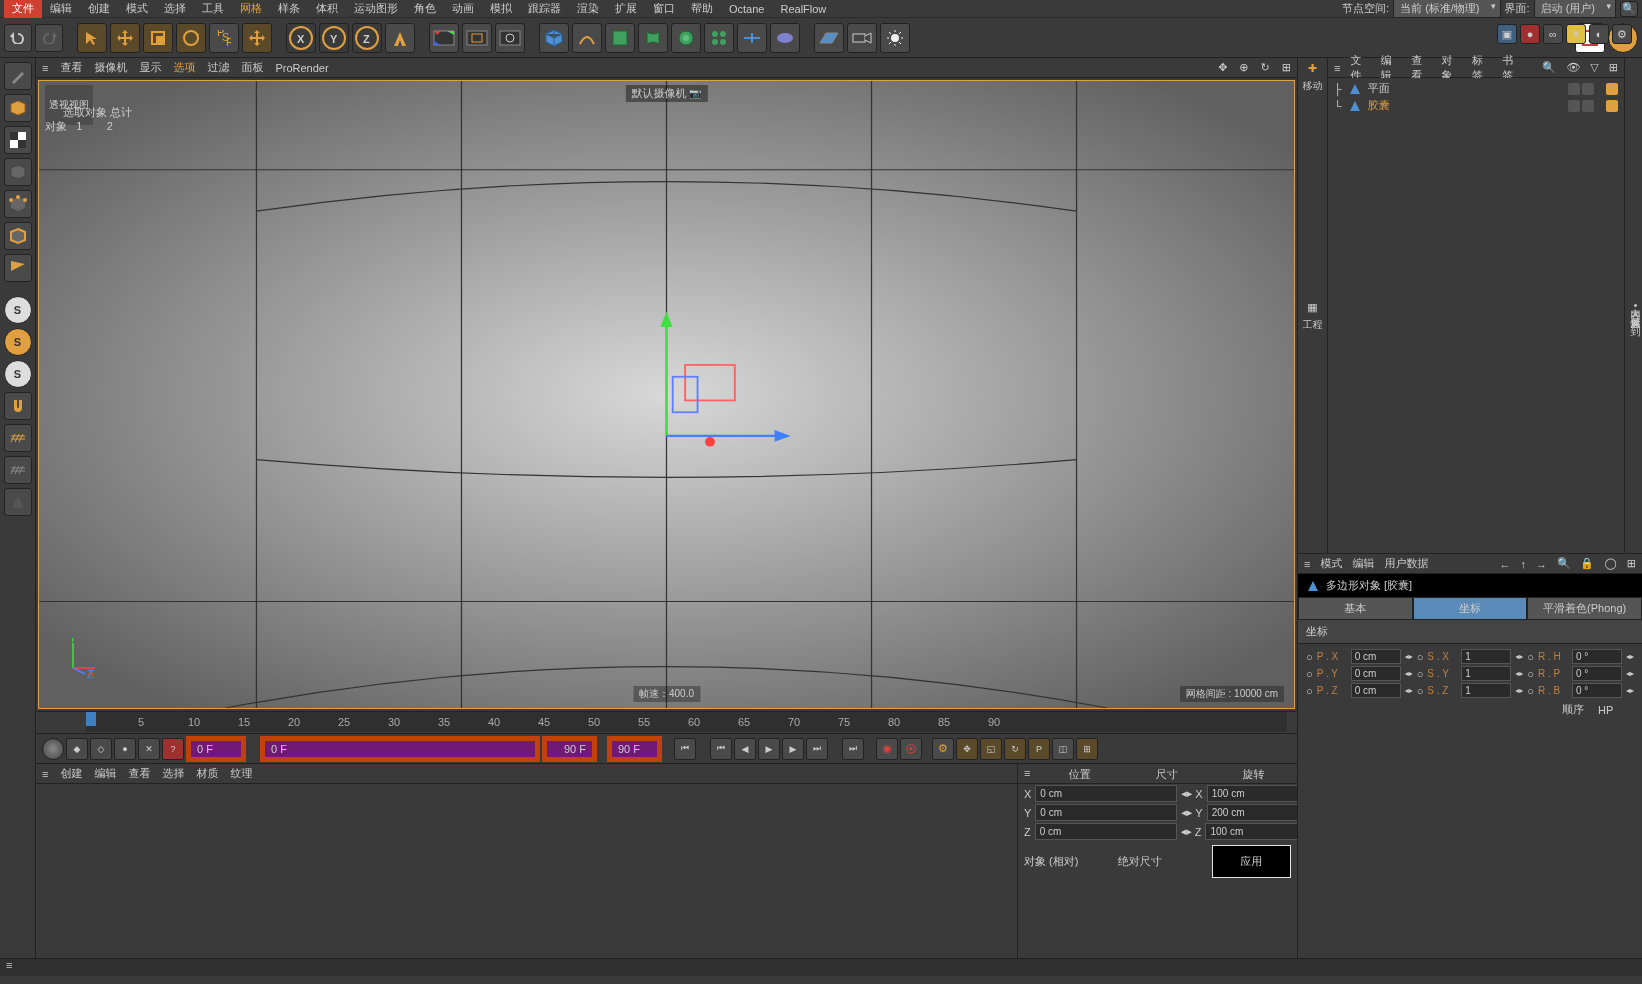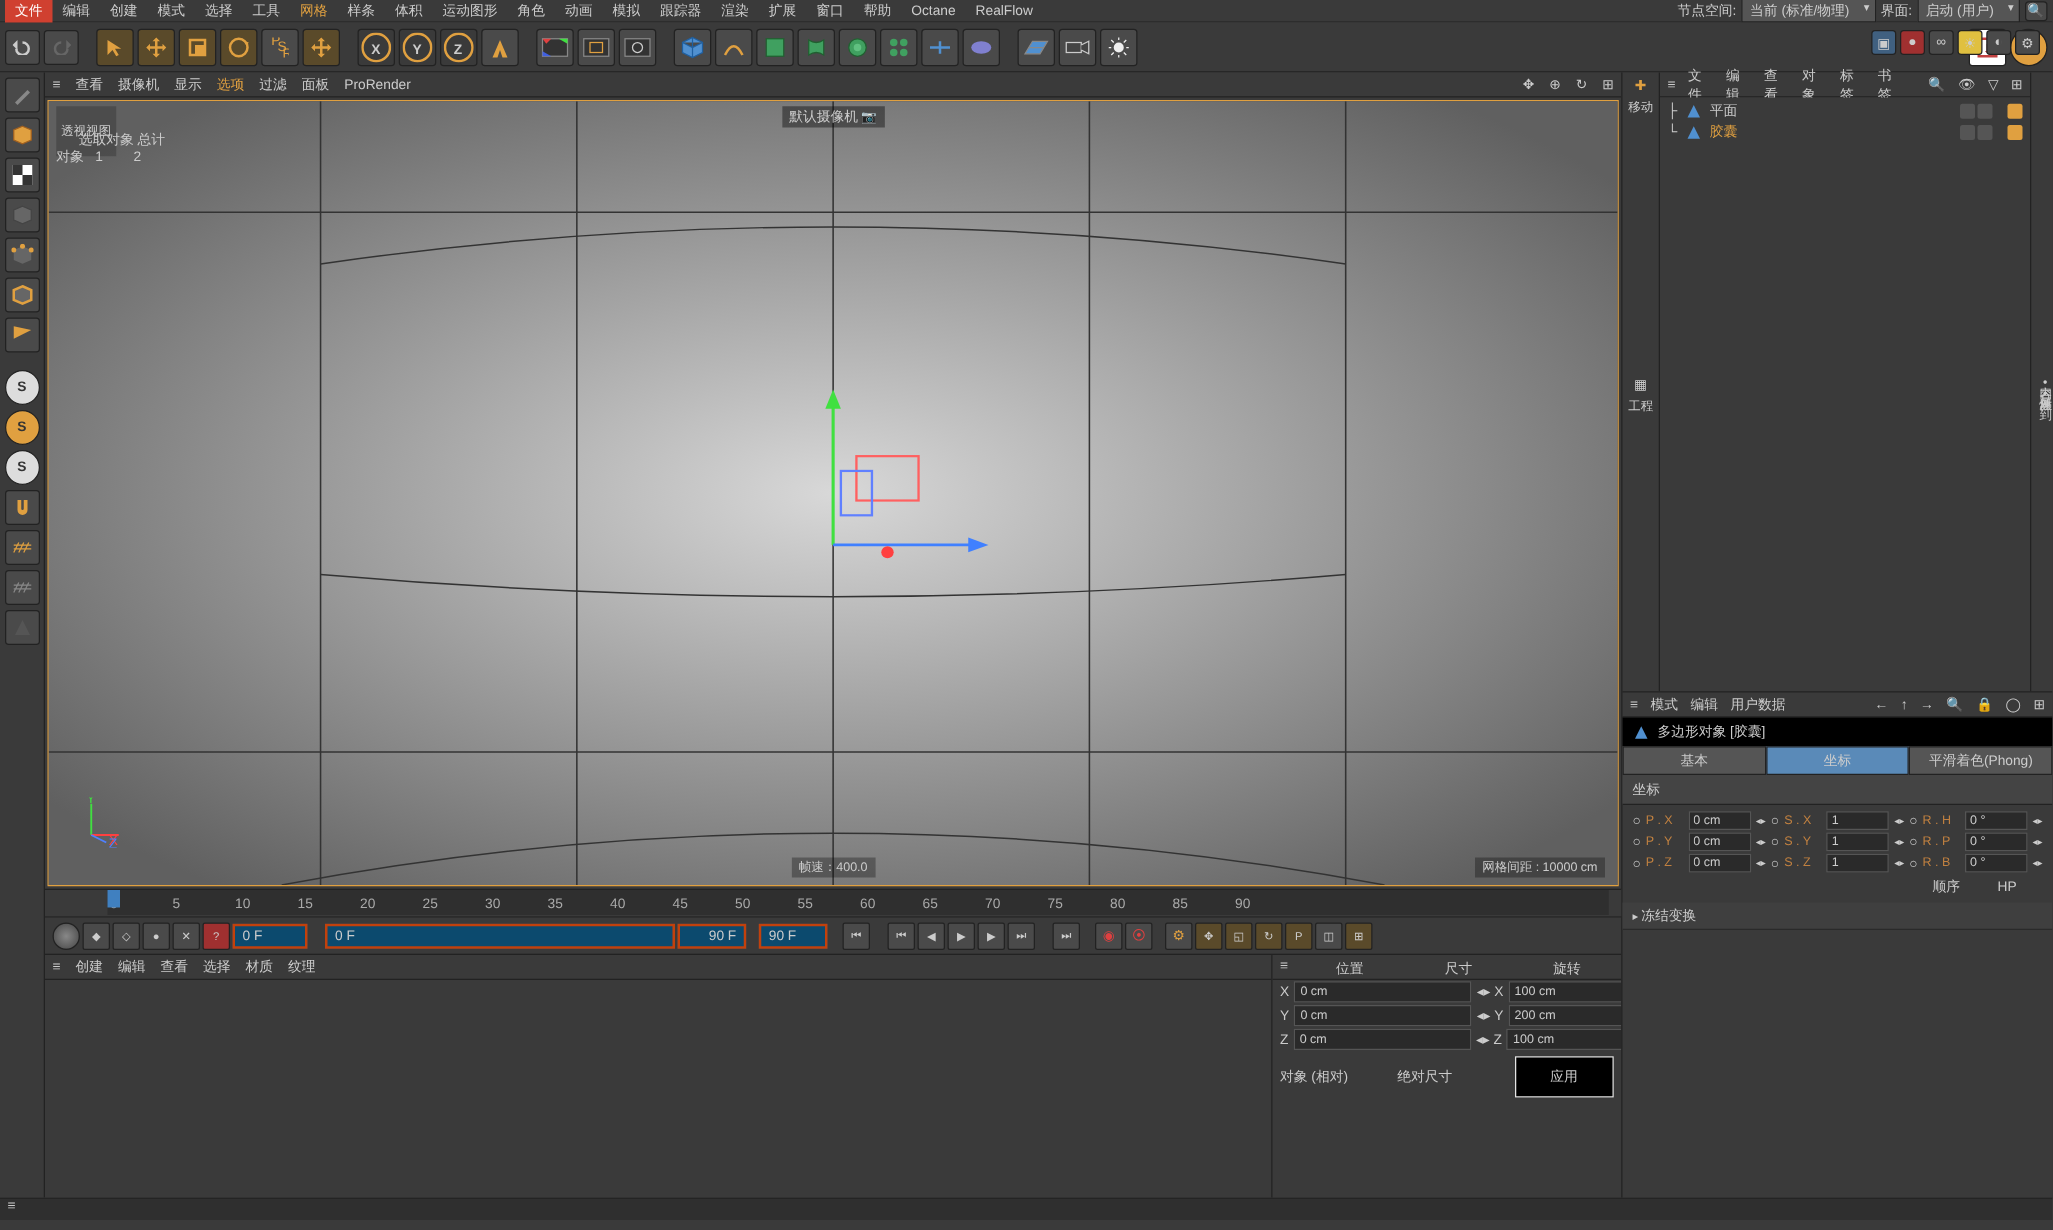--- a/index.html
+++ b/index.html
@@ -669,7 +669,7 @@
             <span class="asp">◂▸</span>
         </div>
         <div class="attrrow" style="justify-content:flex-end;padding-top:3px">
-          <span style="margin-right:22px">顺序</span>
+          <span style="margin-right:6px">顺序</span>
           <span class="drop" style="width:40px;padding:1px 16px 1px 4px">HP</span>
         </div>
       </div>

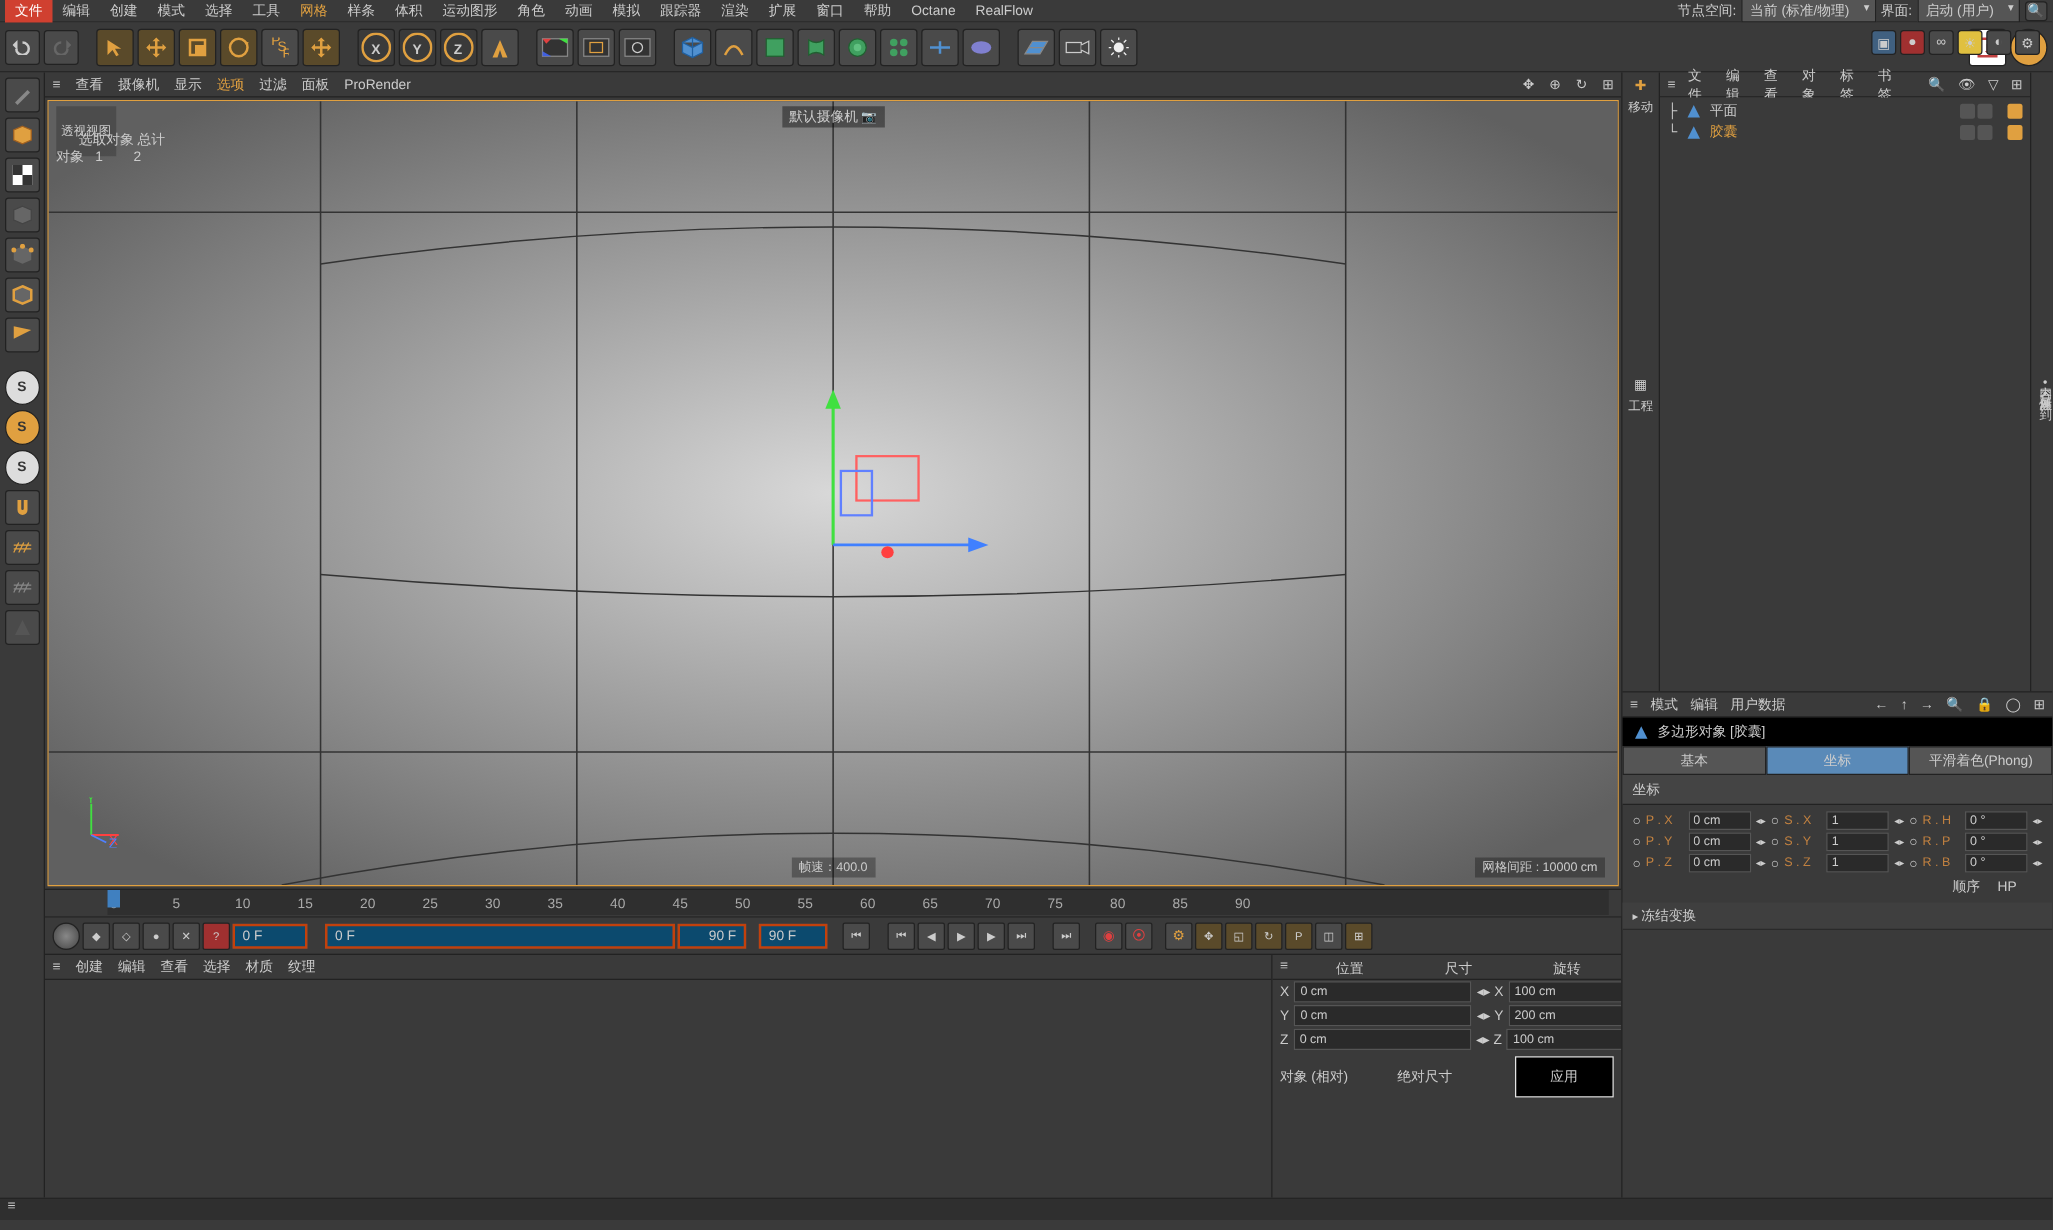--- a/index.html
+++ b/index.html
@@ -673,7 +673,6 @@
           <span class="drop" style="width:40px;padding:1px 16px 1px 4px">HP</span>
         </div>
       </div>
-      <div class="foldrow">冻结变换</div>
     </div>
   </div>
 </div>

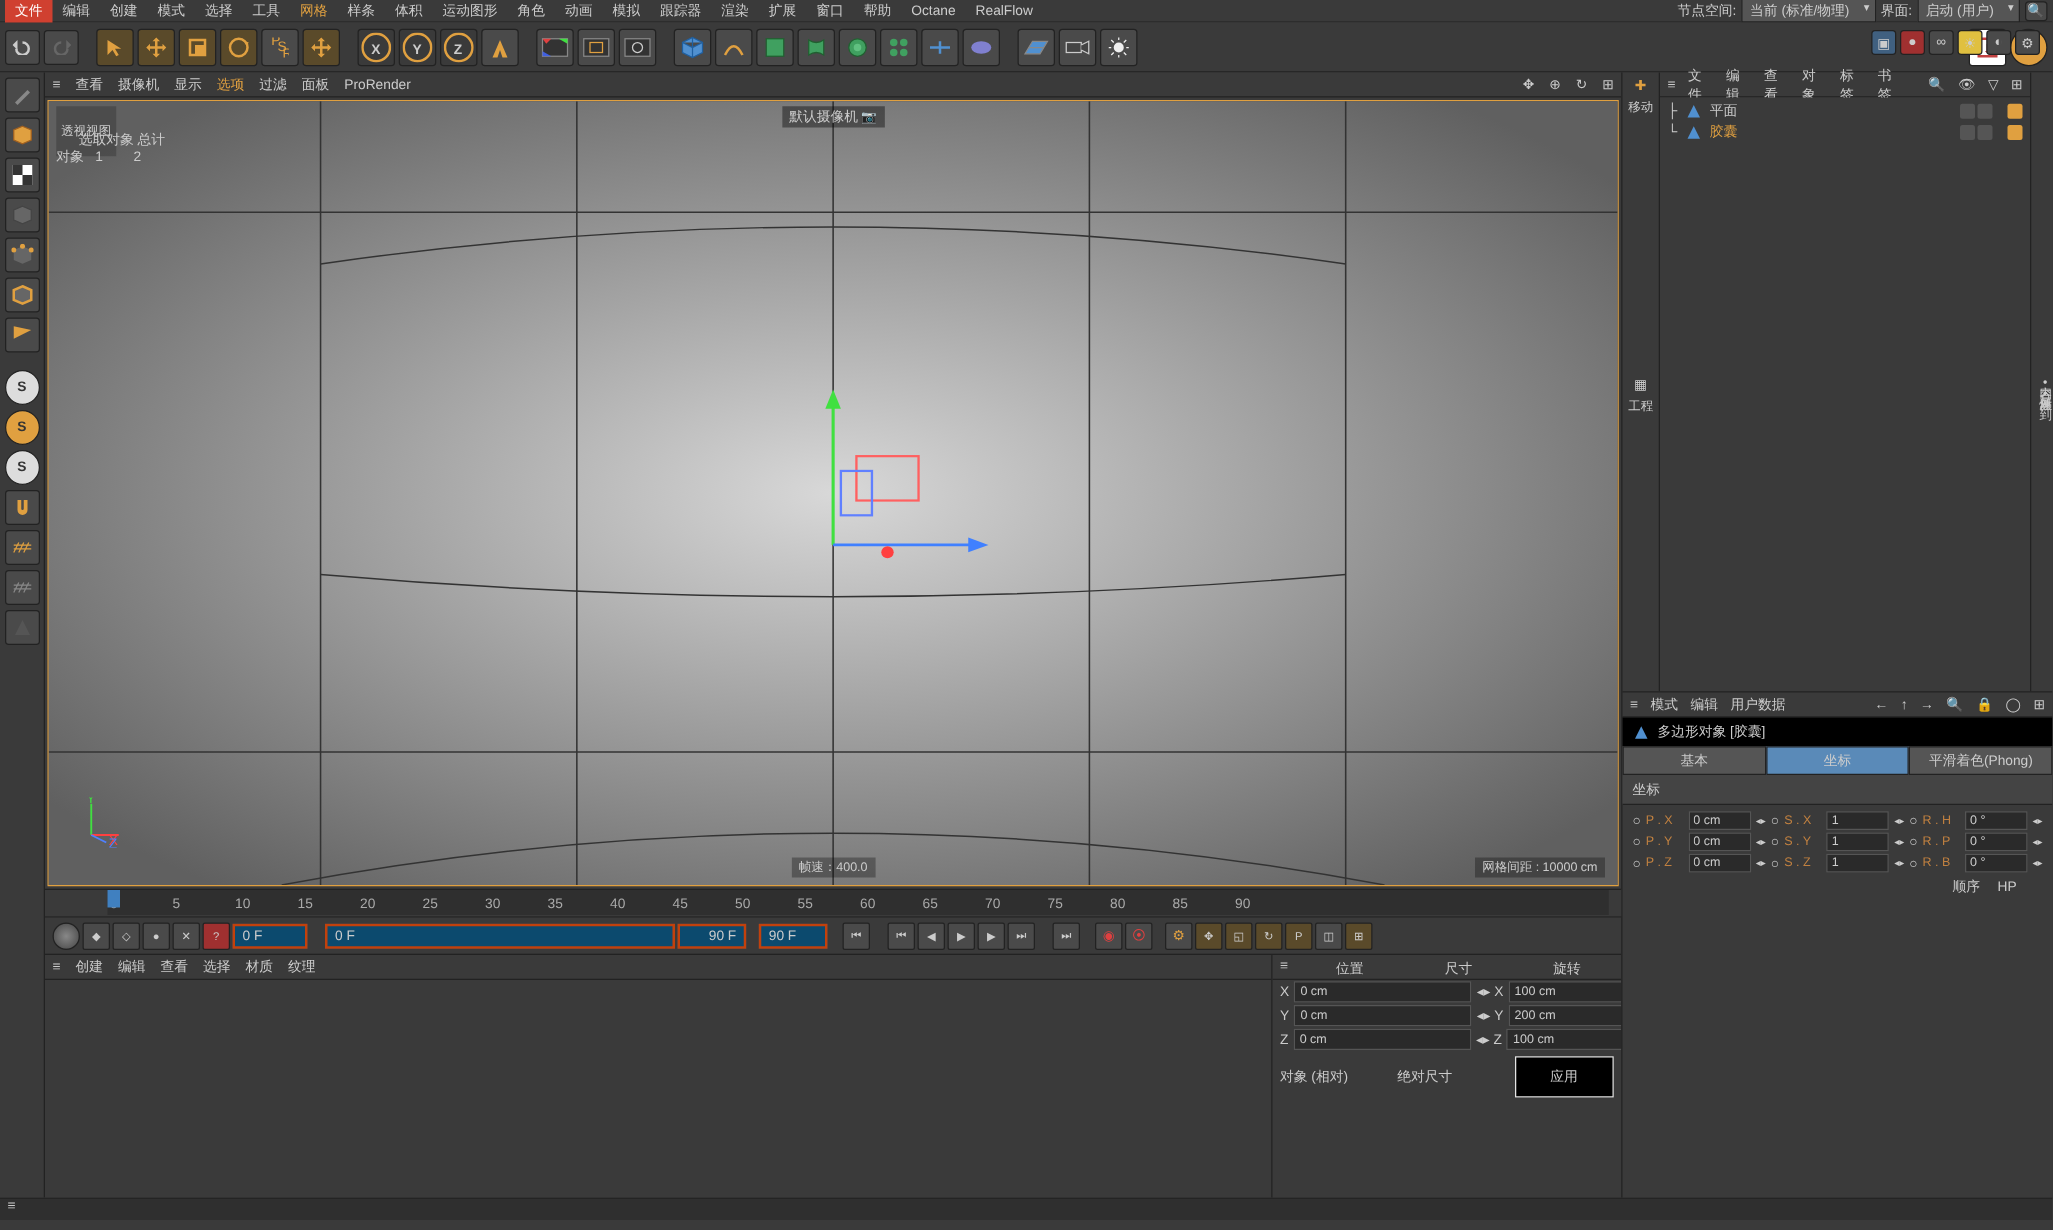--- a/index.html
+++ b/index.html
@@ -34,7 +34,7 @@
 .tlmark { position: absolute; top: 0; width: 10px; height: 14px; background: #4080c0; }
 .controls { height: 30px; background: #3a3a3a; border-top: 1px solid #222; display: flex; align-items: center; padding: 2px 6px; gap: 2px; }
 .cbtn { width: 22px; height: 22px; background: #4a4a4a; border: 1px solid #222; border-radius: 2px; display: flex; align-items: center; justify-content: center; font-size: 9px; }
-.cfield { background: #0c4a6e; border: 2px solid #c2410c; padding: 2px 6px; min-width: 40px; }
+.cfield { background: #701a75; border: 5px solid #c2410c; padding: 2px 6px; min-width: 40px; }
 .bottom { height: 195px; background: #3a3a3a; border-top: 1px solid #222; display: flex; }
 .matpanel { flex: 1; }
 .matmenu { height: 20px; display: flex; align-items: center; padding: 0 6px; gap: 12px; border-bottom: 1px solid #222; }

